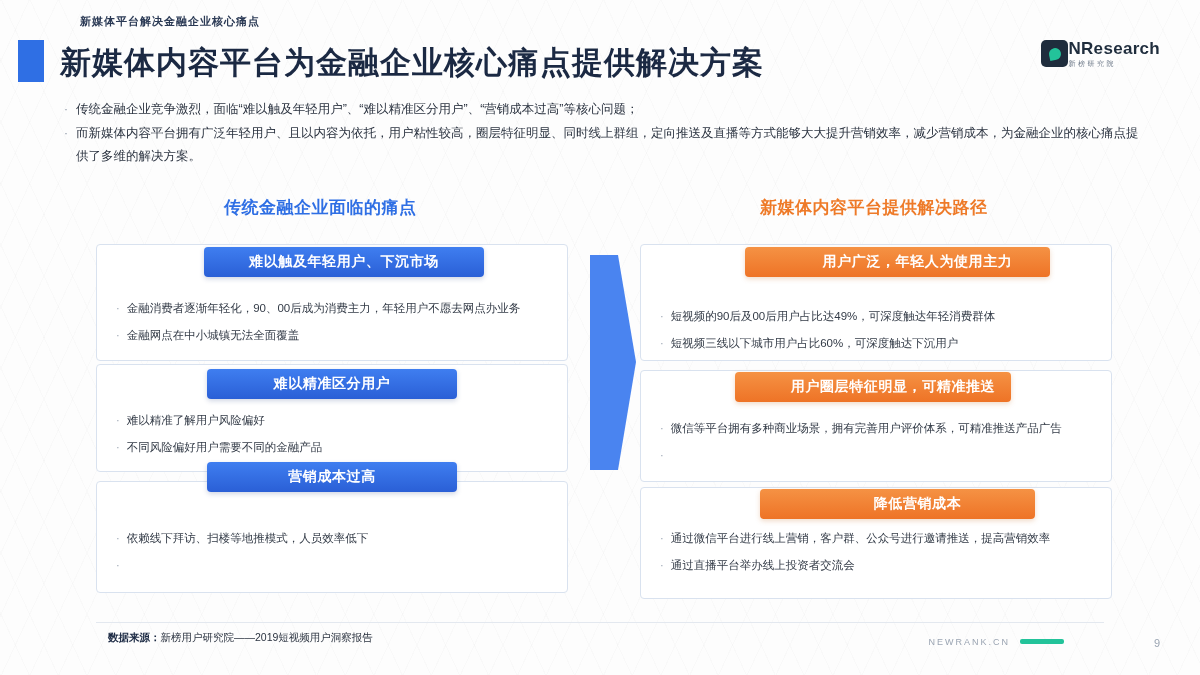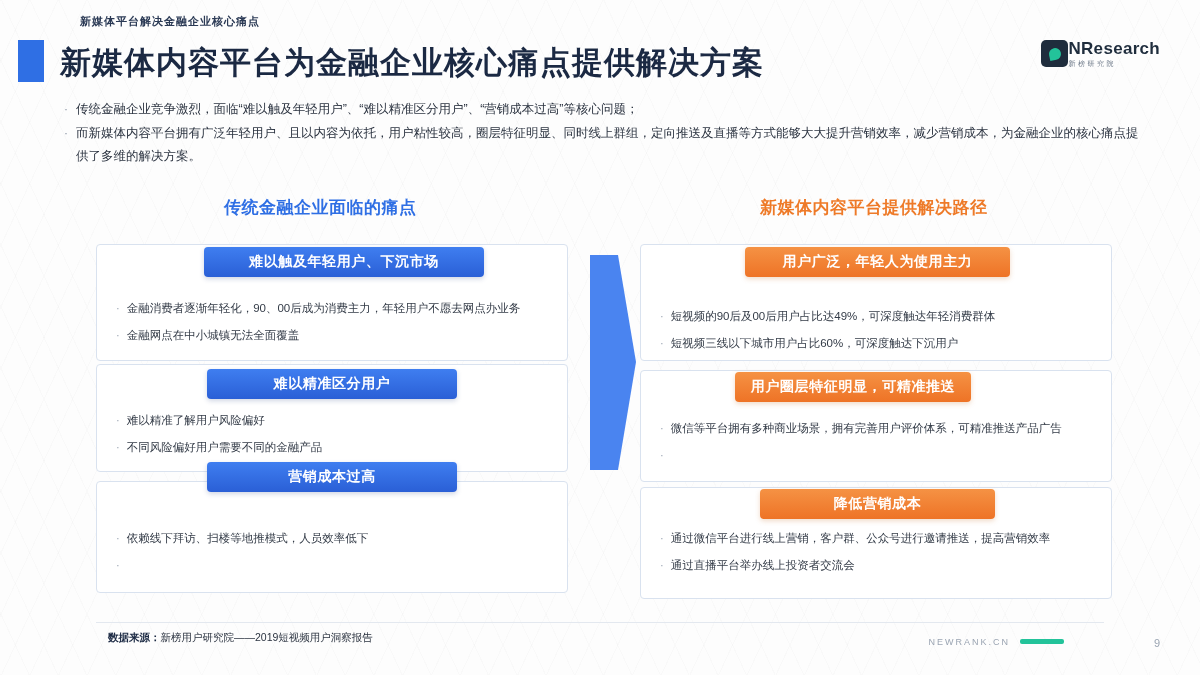--- a/index.html
+++ b/index.html
@@ -71,7 +71,7 @@
     box-shadow:0 2px 5px rgba(40,70,130,.22);
   }
   .cap.blue{background:linear-gradient(180deg,#3f7ef0,#2a5fd6);}
-  .cap.orange{background:linear-gradient(180deg,#f59244,#ee7326);box-shadow:0 2px 5px rgba(200,110,40,.25);}
+  .cap.orange{background:linear-gradient(180deg,#f59244,#ee7326);box-shadow:0 2px 5px rgba(200,110,40,.25);padding-left:40px;}
   .cap.c1{left:192px;top:247px;width:280px;margin-left:12px;}
   .cap.c2{left:207px;top:369px;width:250px;}
   .cap.c3{left:207px;top:462px;width:250px;}

